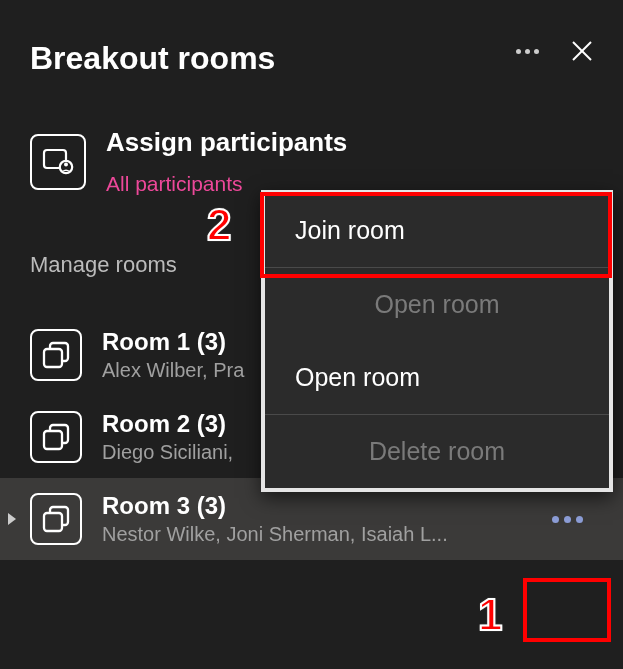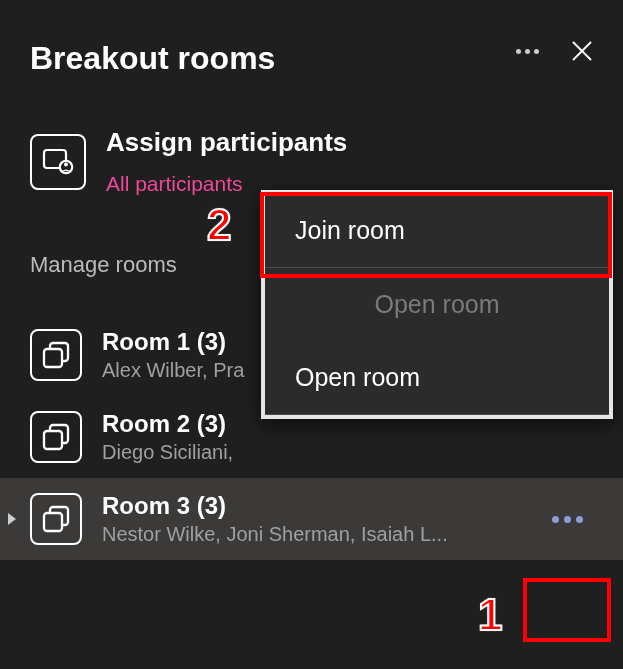--- a/index.html
+++ b/index.html
@@ -334,6 +334,7 @@
   <div class="menu-item disabled">Open room</div>
   <div class="menu-item">Open room</div>
   <div class="menu-divider"></div>
+  <div class="menu-item disabled">Delete room</div>
 </div>
 
 <div class="highlight-box highlight-1"></div>

